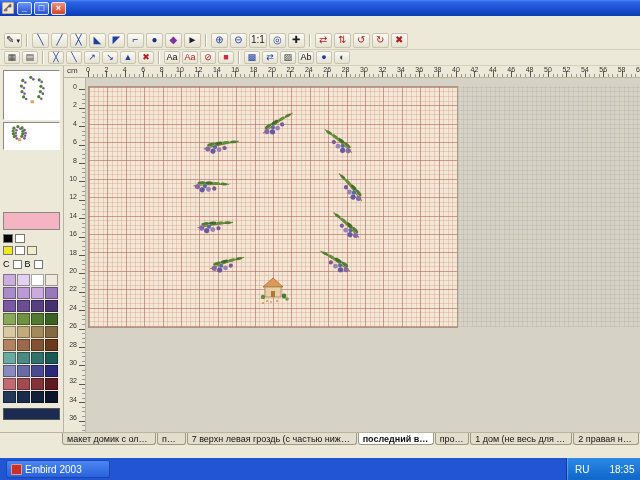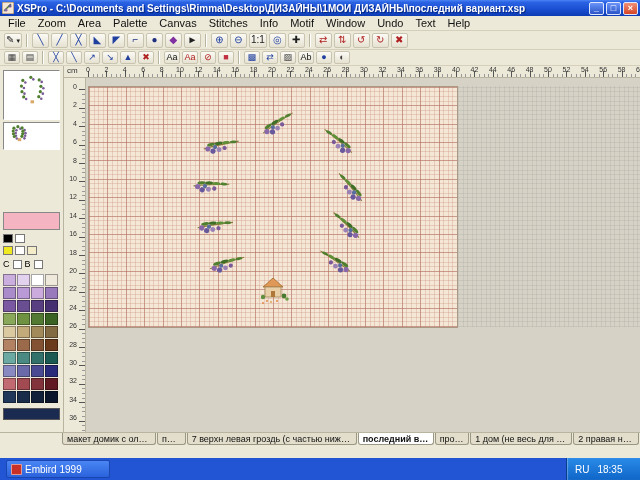--- a/index.html
+++ b/index.html
@@ -170,7 +170,6 @@
         <circle cx="8" cy="4" r="1.6" fill="#68589c"></circle>
       </svg>
     </span>
-    <span class="title-text">XSPro - C:\Documents and Settings\Rimma\Desktop\ДИЗАЙНЫ\1МОИ ДИЗАЙНЫ\последний вариант.xsp</span>
     <span class="win-btns">
       <span class="wbtn">_</span>
       <span class="wbtn">□</span>

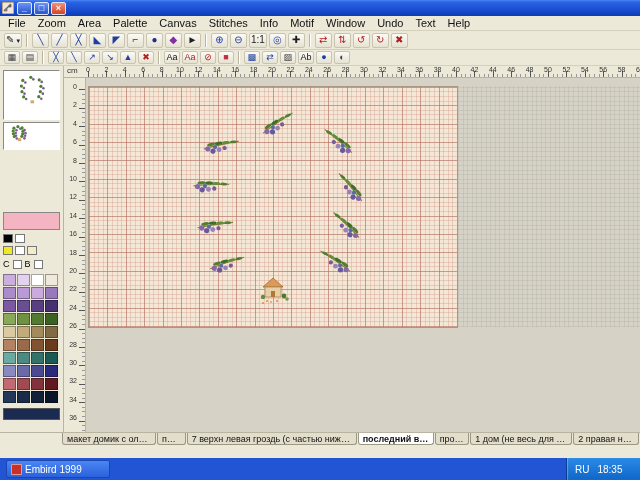--- a/index.html
+++ b/index.html
@@ -177,20 +177,6 @@
     </span>
   </div>
 
-  <div class="menubar" id="menubar">
-      <span class="menu-item">File</span>
-      <span class="menu-item">Zoom</span>
-      <span class="menu-item">Area</span>
-      <span class="menu-item">Palette</span>
-      <span class="menu-item">Canvas</span>
-      <span class="menu-item">Stitches</span>
-      <span class="menu-item">Info</span>
-      <span class="menu-item">Motif</span>
-      <span class="menu-item">Window</span>
-      <span class="menu-item">Undo</span>
-      <span class="menu-item">Text</span>
-      <span class="menu-item">Help</span>
-    </div>
 
   <div class="toolbar t1" id="toolbar1">
       <span class="tbtn" style="color: rgb(34, 34, 34);">✎<i class="dd">▾</i></span>

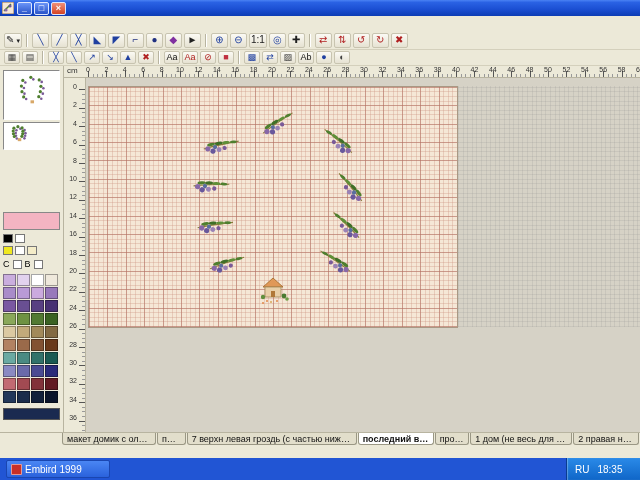--- a/index.html
+++ b/index.html
@@ -555,7 +555,7 @@
     <div class="tasks" id="tasks">
         <div class="task">
           <span class="ticon" style="background: rgb(200, 48, 40);"></span>
-          <span>Embird 1999</span>
+          <span>Embird 2003</span>
         </div>
       </div>
     <div class="tray">

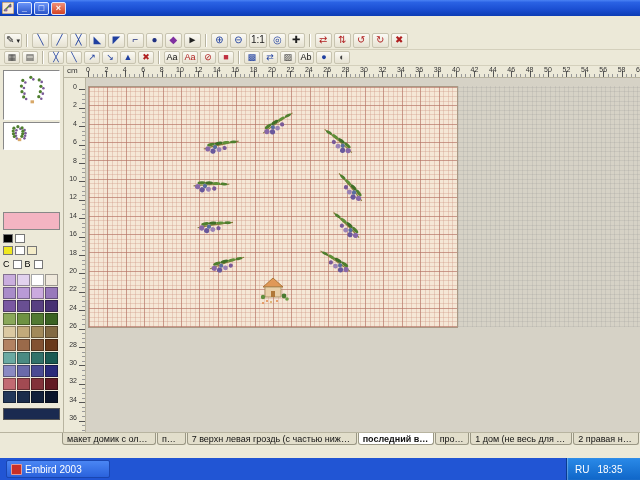--- a/index.html
+++ b/index.html
@@ -151,7 +151,7 @@
   .task.active{background:linear-gradient(180deg,#18388f,#143082);
     box-shadow:inset 1px 1px 2px rgba(0,0,0,.5);}
   .task .ticon{width:9px;height:9px;border-radius:1px;flex:0 0 auto;border:1px solid rgba(255,255,255,.5);}
-  .tray{height:22px;width:74px;flex:0 0 auto;display:flex;align-items:center;gap:8px;
+  .tray{height:22px;width:74px;flex:0 0 auto;display:flex;align-items:center;gap:20px;
     background:linear-gradient(180deg,#2a8ae8,#0f66c8);border-left:1px solid #0a3c90;
     box-shadow:inset 1px 0 1px rgba(255,255,255,.3);color:#fff;font-size:10px;
     padding-left:8px;box-sizing:border-box;}

